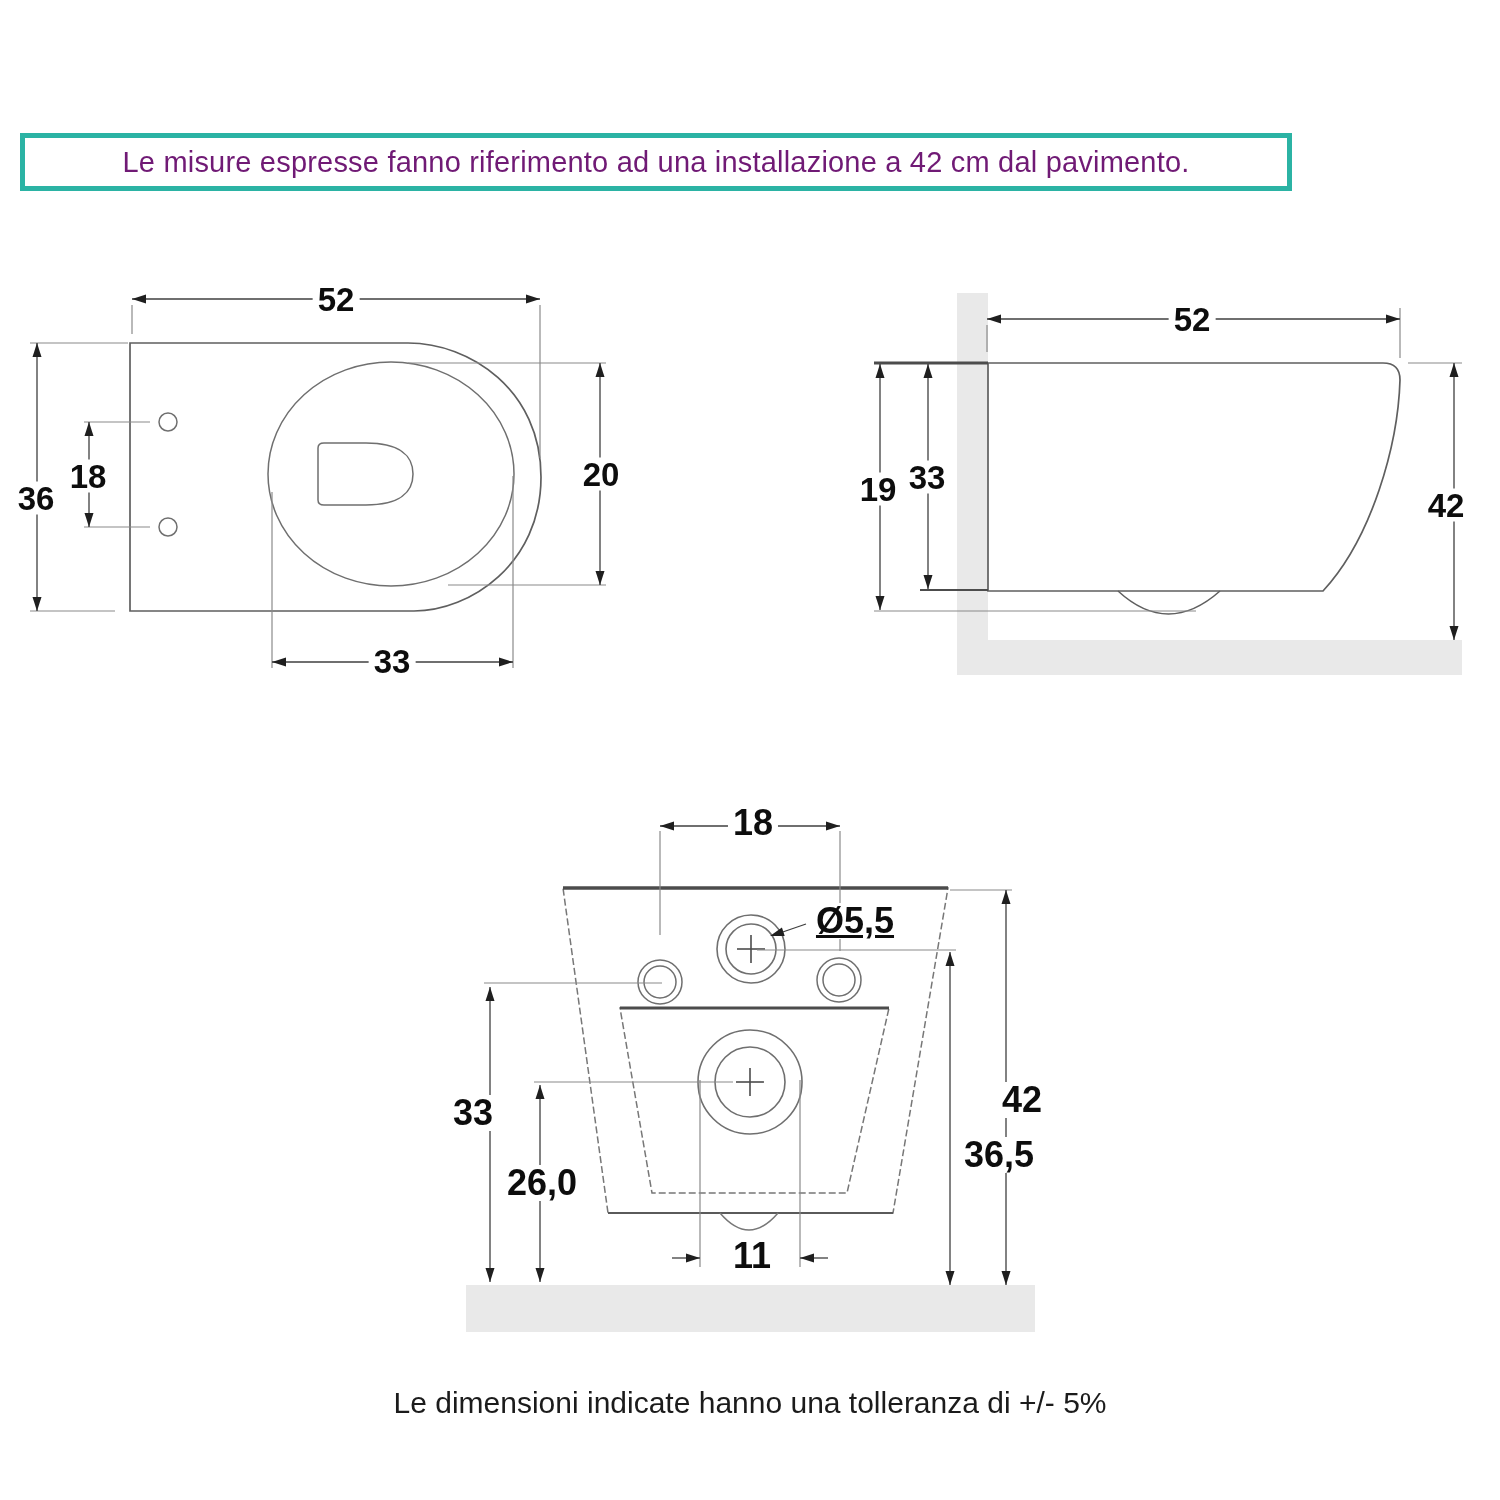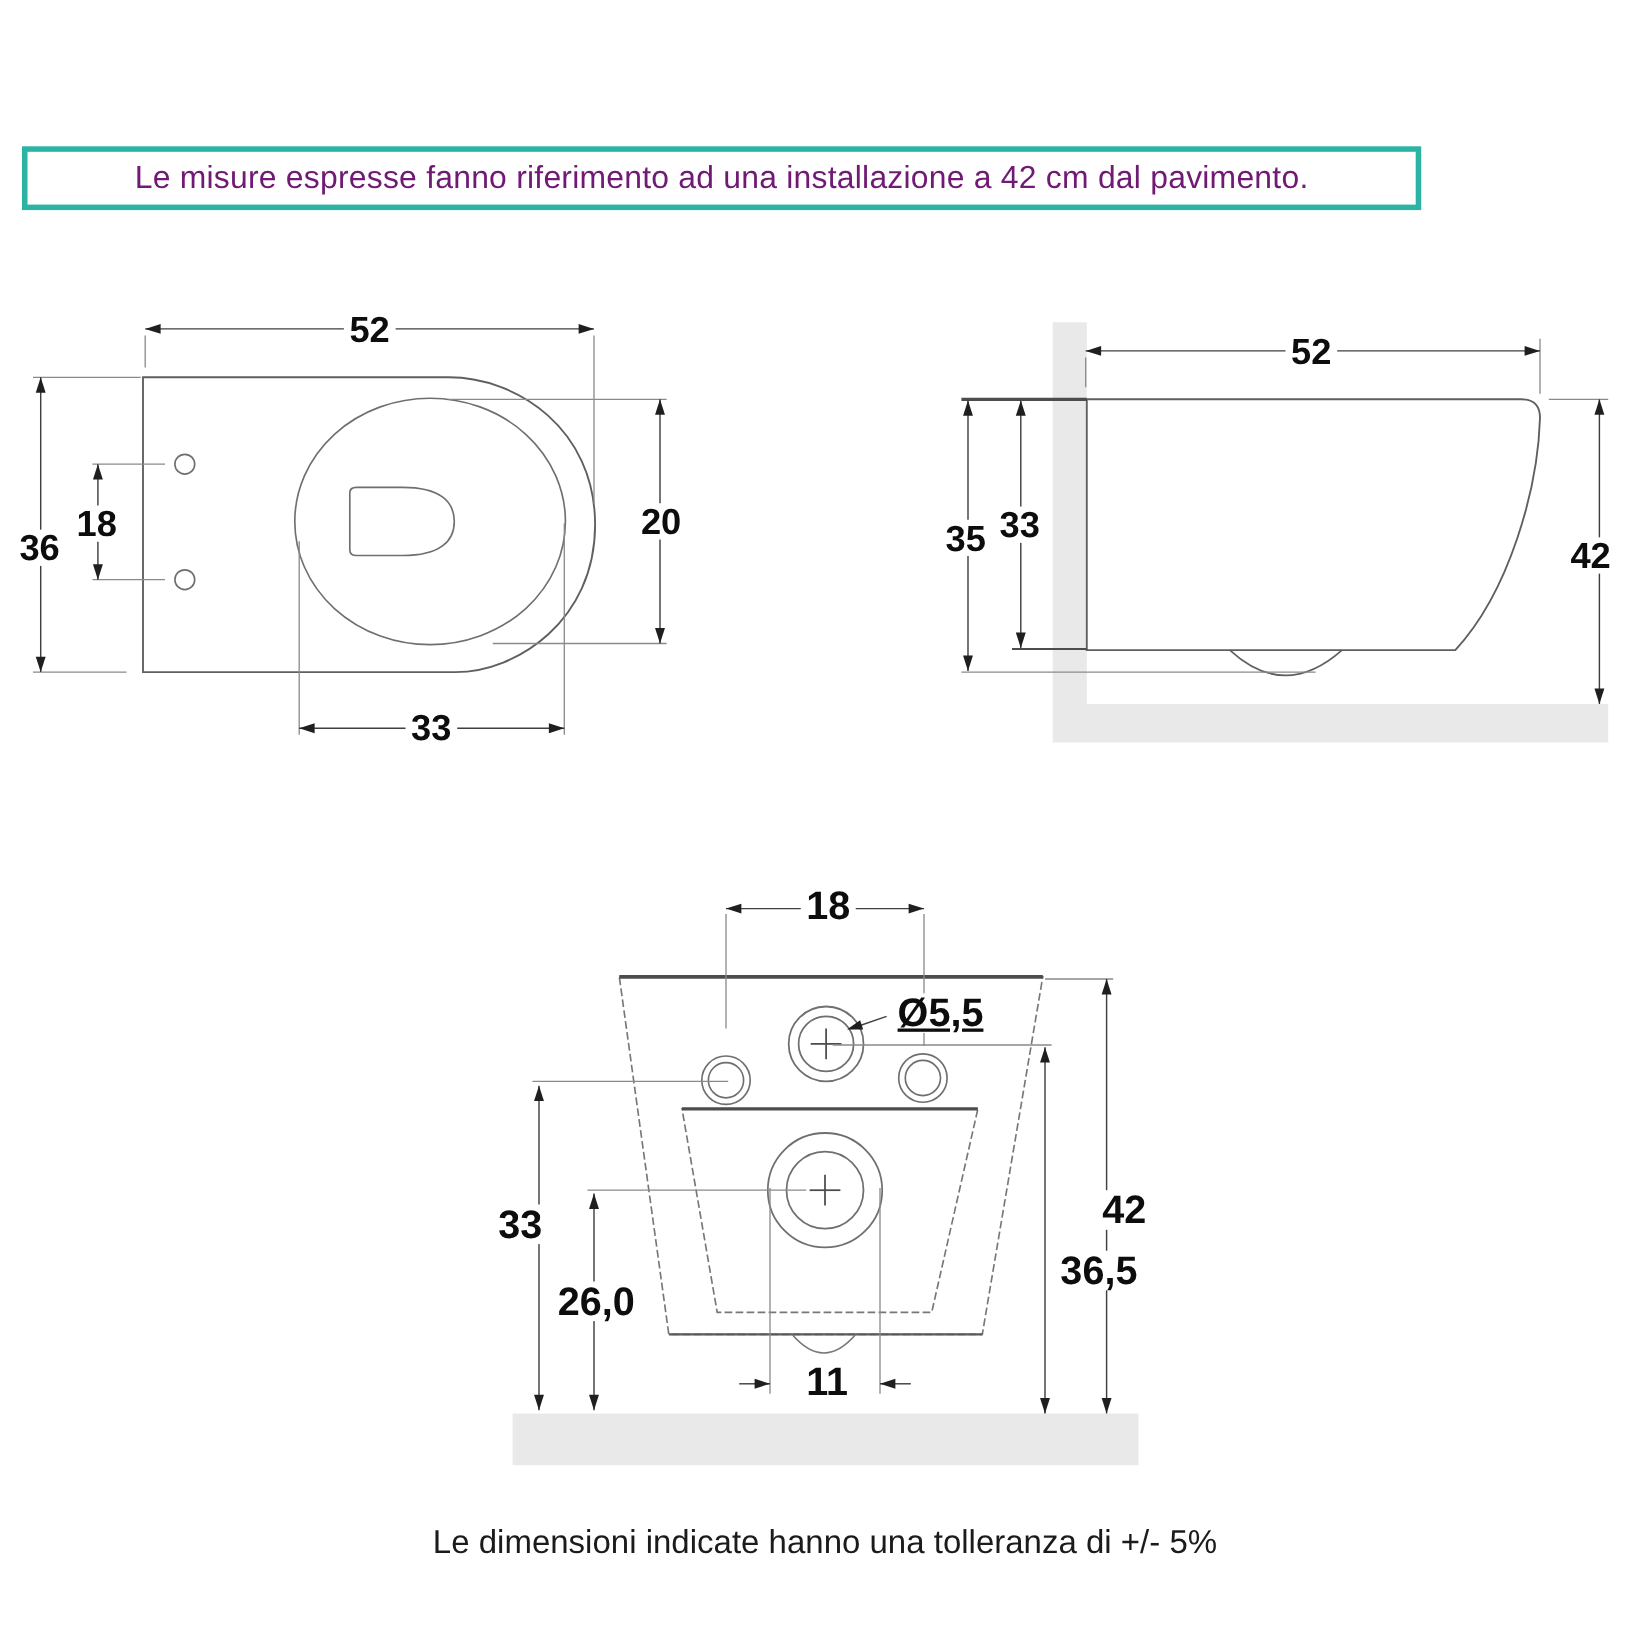--- a/index.html
+++ b/index.html
@@ -168,7 +168,7 @@
   <span class="dim s33" style="left:392px;top:661px;">33</span>
 
   <span class="dim s33" style="left:1192px;top:319px;">52</span>
-  <span class="dim s33" style="left:878px;top:489px;">35</span>
+  <span class="dim s33" style="left:878px;top:489px;">19</span>
   <span class="dim s33" style="left:927px;top:477px;">33</span>
   <span class="dim s33" style="left:1446px;top:505px;">42</span>
 

